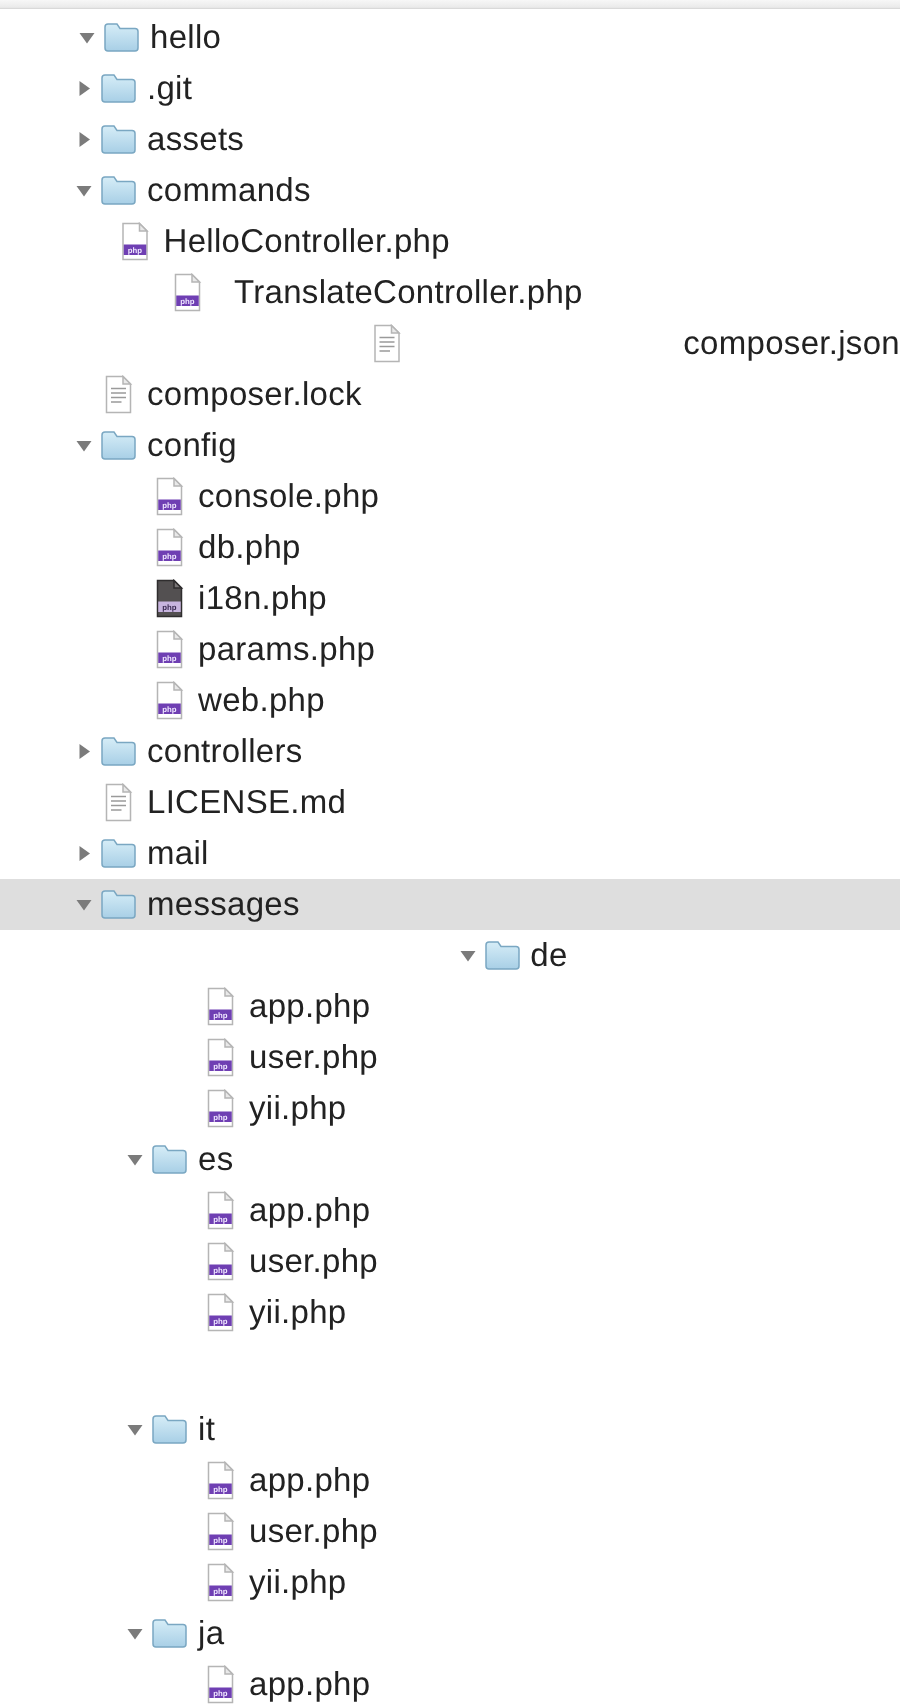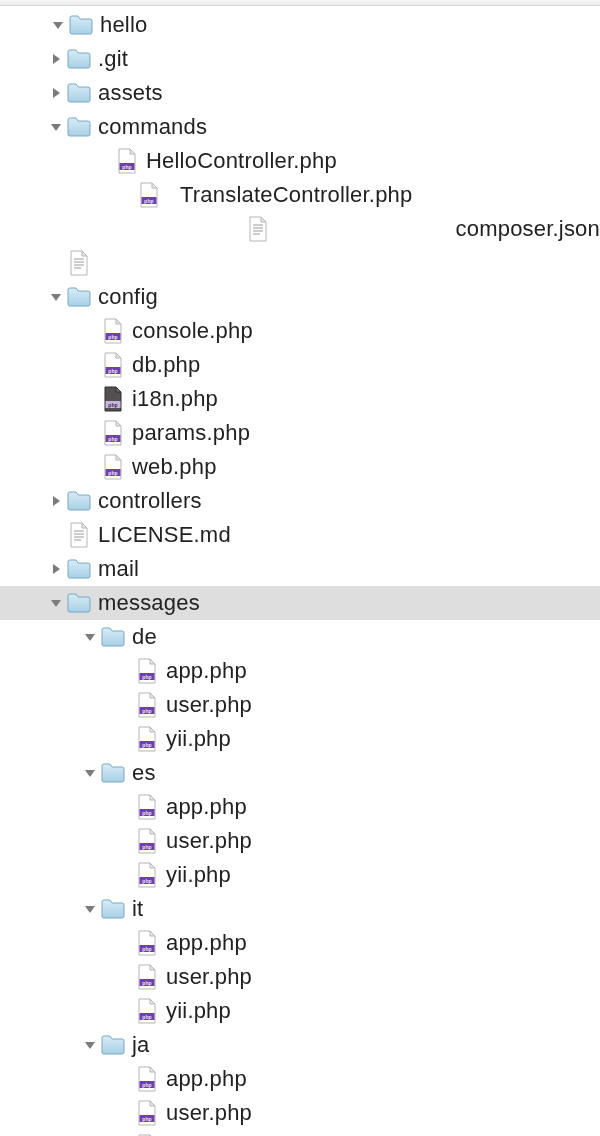--- a/index.html
+++ b/index.html
@@ -153,7 +153,7 @@
       </span>
       <span class="label">commands</span>
     </div>
-    <div class="row" style="padding-left: 96px;">
+    <div class="row" style="padding-left: 59px;">
       <span class="spacer-disclosure"></span>
       <span class="icon">
         <svg width="22" height="26" viewBox="0 0 22 26">

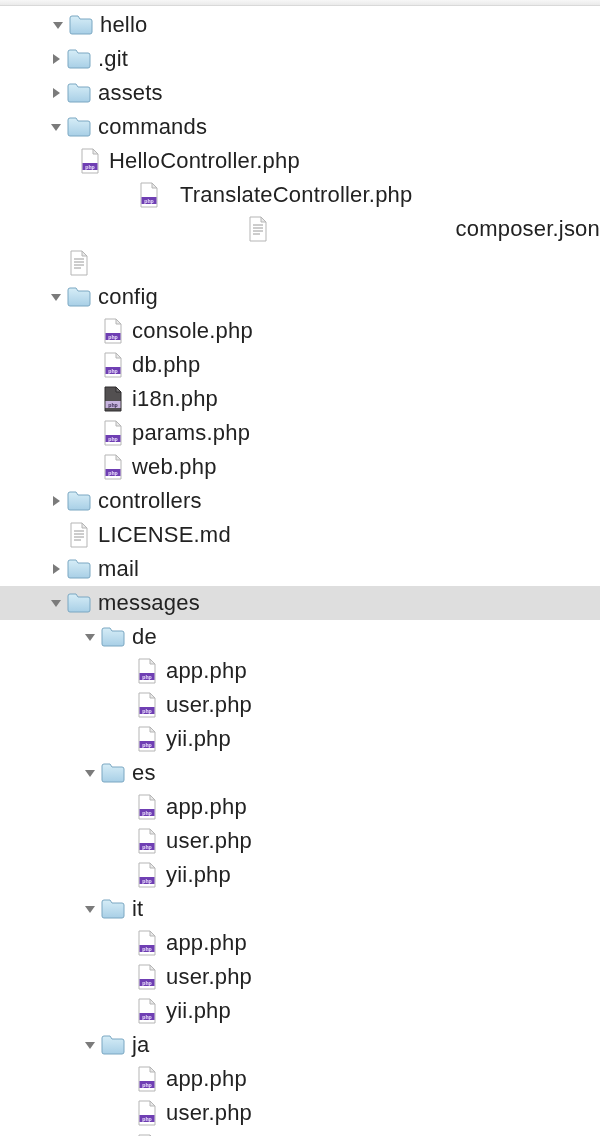--- a/index.html
+++ b/index.html
@@ -165,7 +165,7 @@
       </span>
       <span class="label">HelloController.php</span>
     </div>
-    <div class="row" style="padding-left: 106px; gap: 12px;">
+    <div class="row" style="padding-left: 82px; gap: 12px;">
       <span class="spacer-disclosure"></span>
       <span class="icon">
         <svg width="22" height="26" viewBox="0 0 22 26">

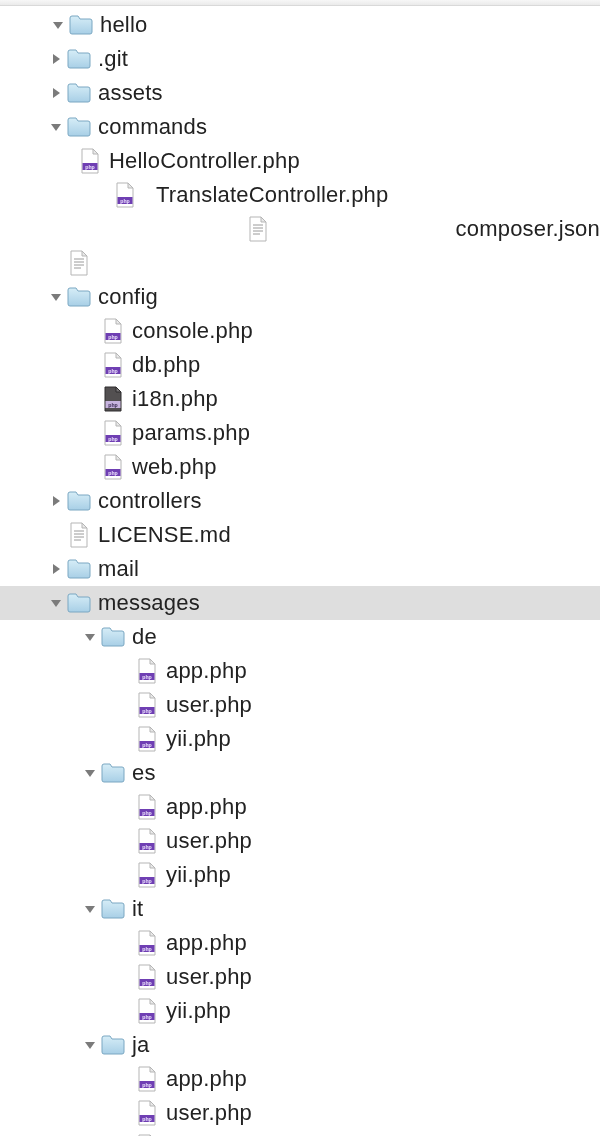--- a/index.html
+++ b/index.html
@@ -207,6 +207,7 @@
           </g>
         </svg>
       </span>
+      <span class="label">composer.lock</span>
     </div>
     <div class="row" style="padding-left: 48px;">
       <span class="disclosure">

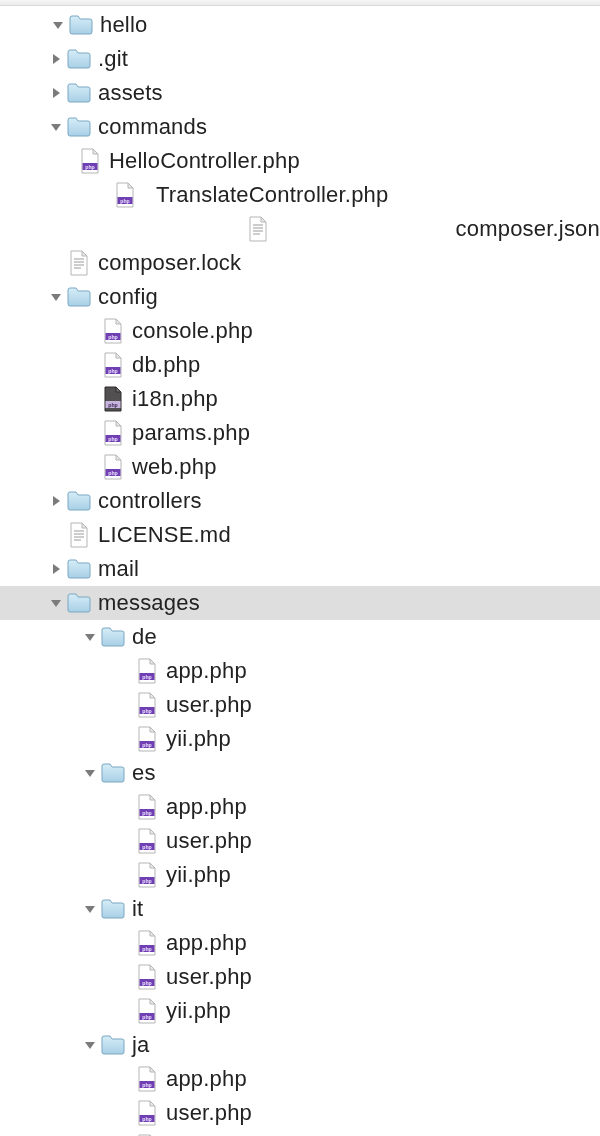--- a/index.html
+++ b/index.html
@@ -369,7 +369,7 @@
       </span>
       <span class="label">messages</span>
     </div>
-    <div class="row" style="padding-left: 82px;">
+    <div class="row" style="padding-left: 82px; justify-content: center;">
       <span class="disclosure">
         <svg width="16" height="16" viewBox="0 0 16 16">
           <g transform="rotate(0 8 8)">

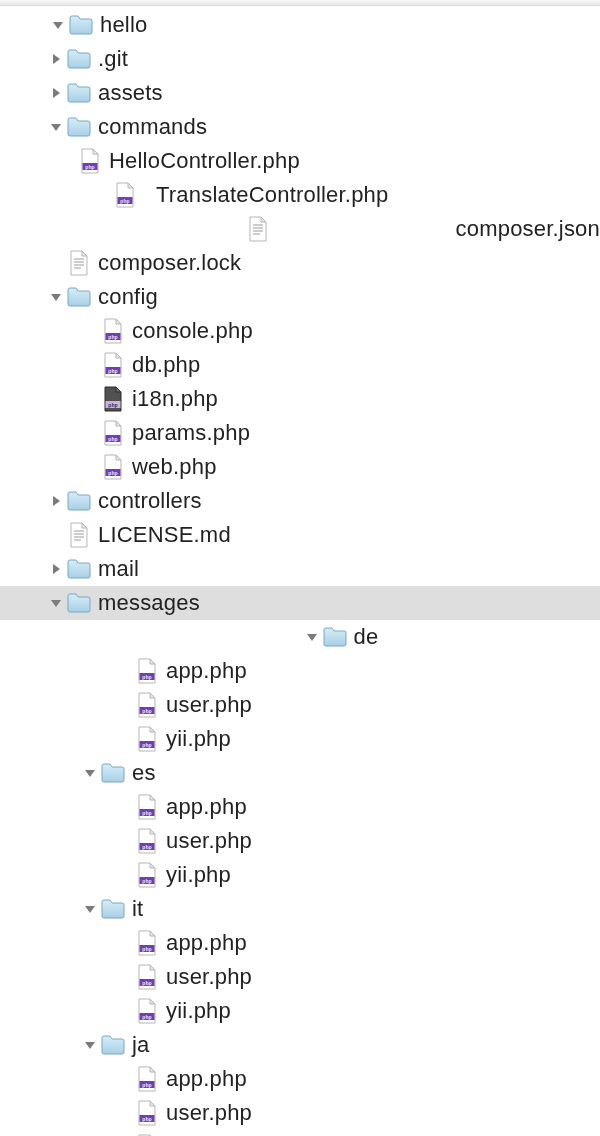--- a/index.html
+++ b/index.html
@@ -483,7 +483,7 @@
       </span>
       <span class="label">yii.php</span>
     </div>
-    <div class="row" style="padding-left: 82px;">
+    <div class="row" style="padding-left: 82px; margin-top: 44px;">
       <span class="disclosure">
         <svg width="16" height="16" viewBox="0 0 16 16">
           <g transform="rotate(0 8 8)">

